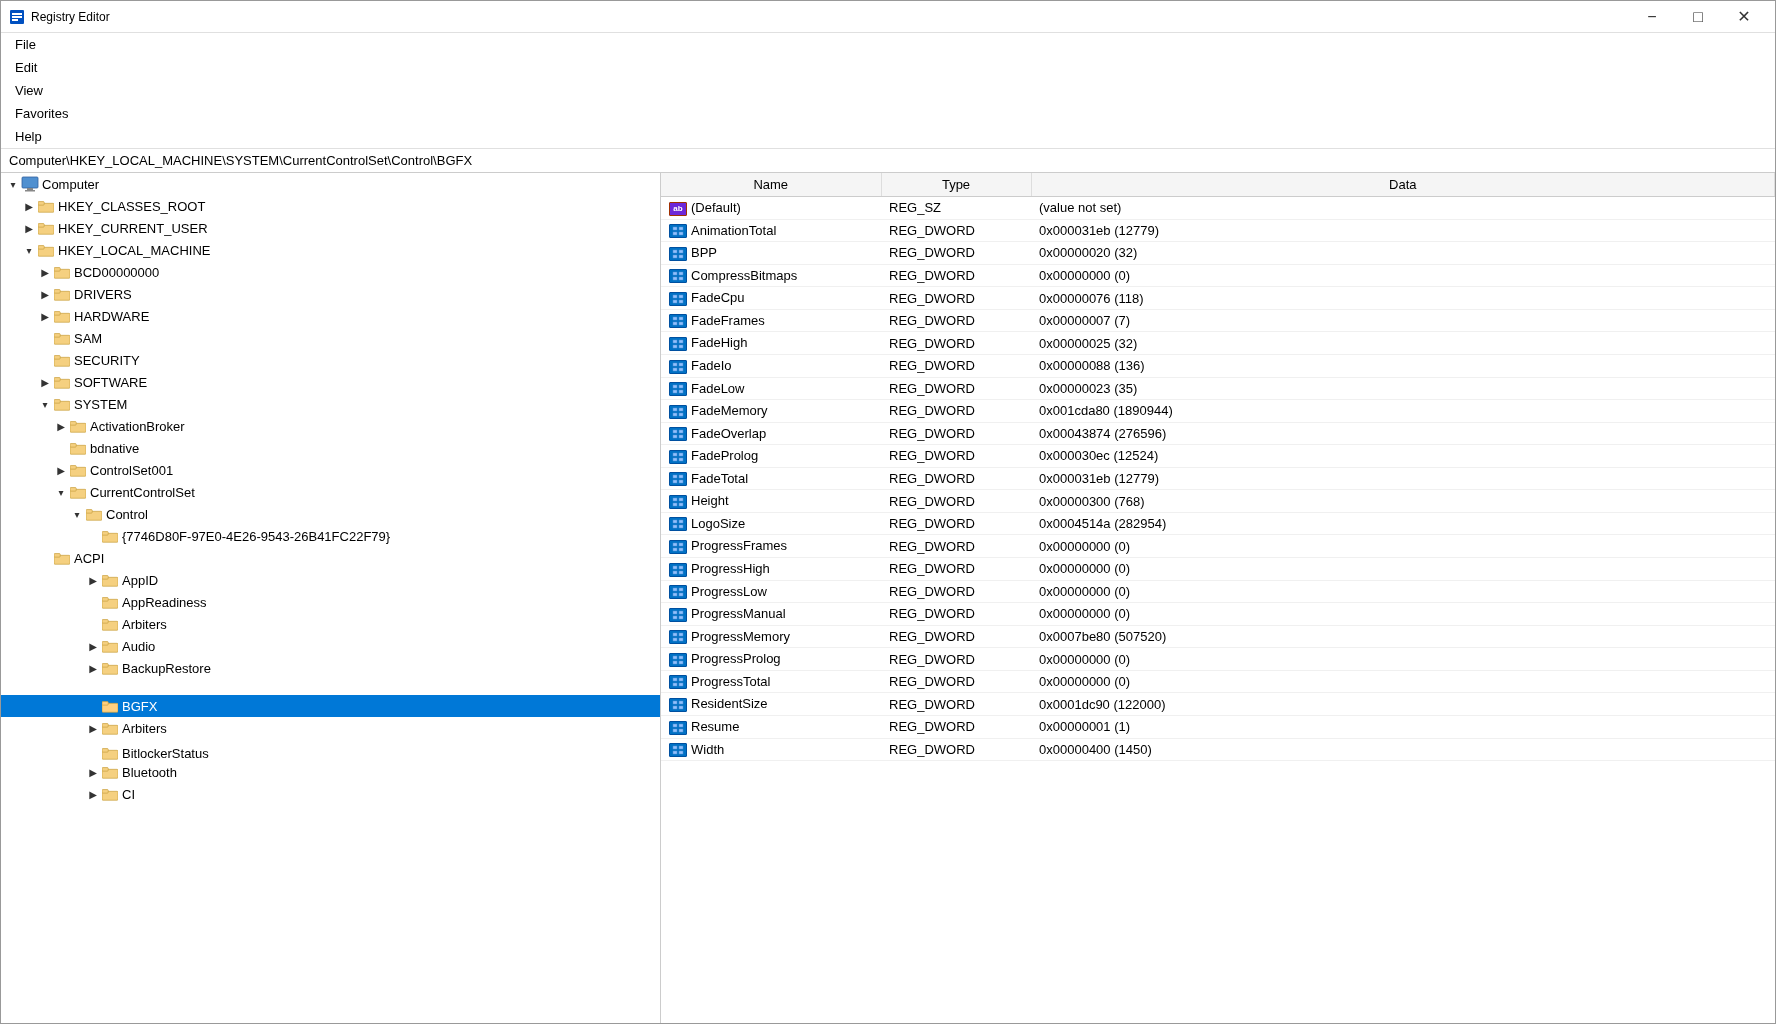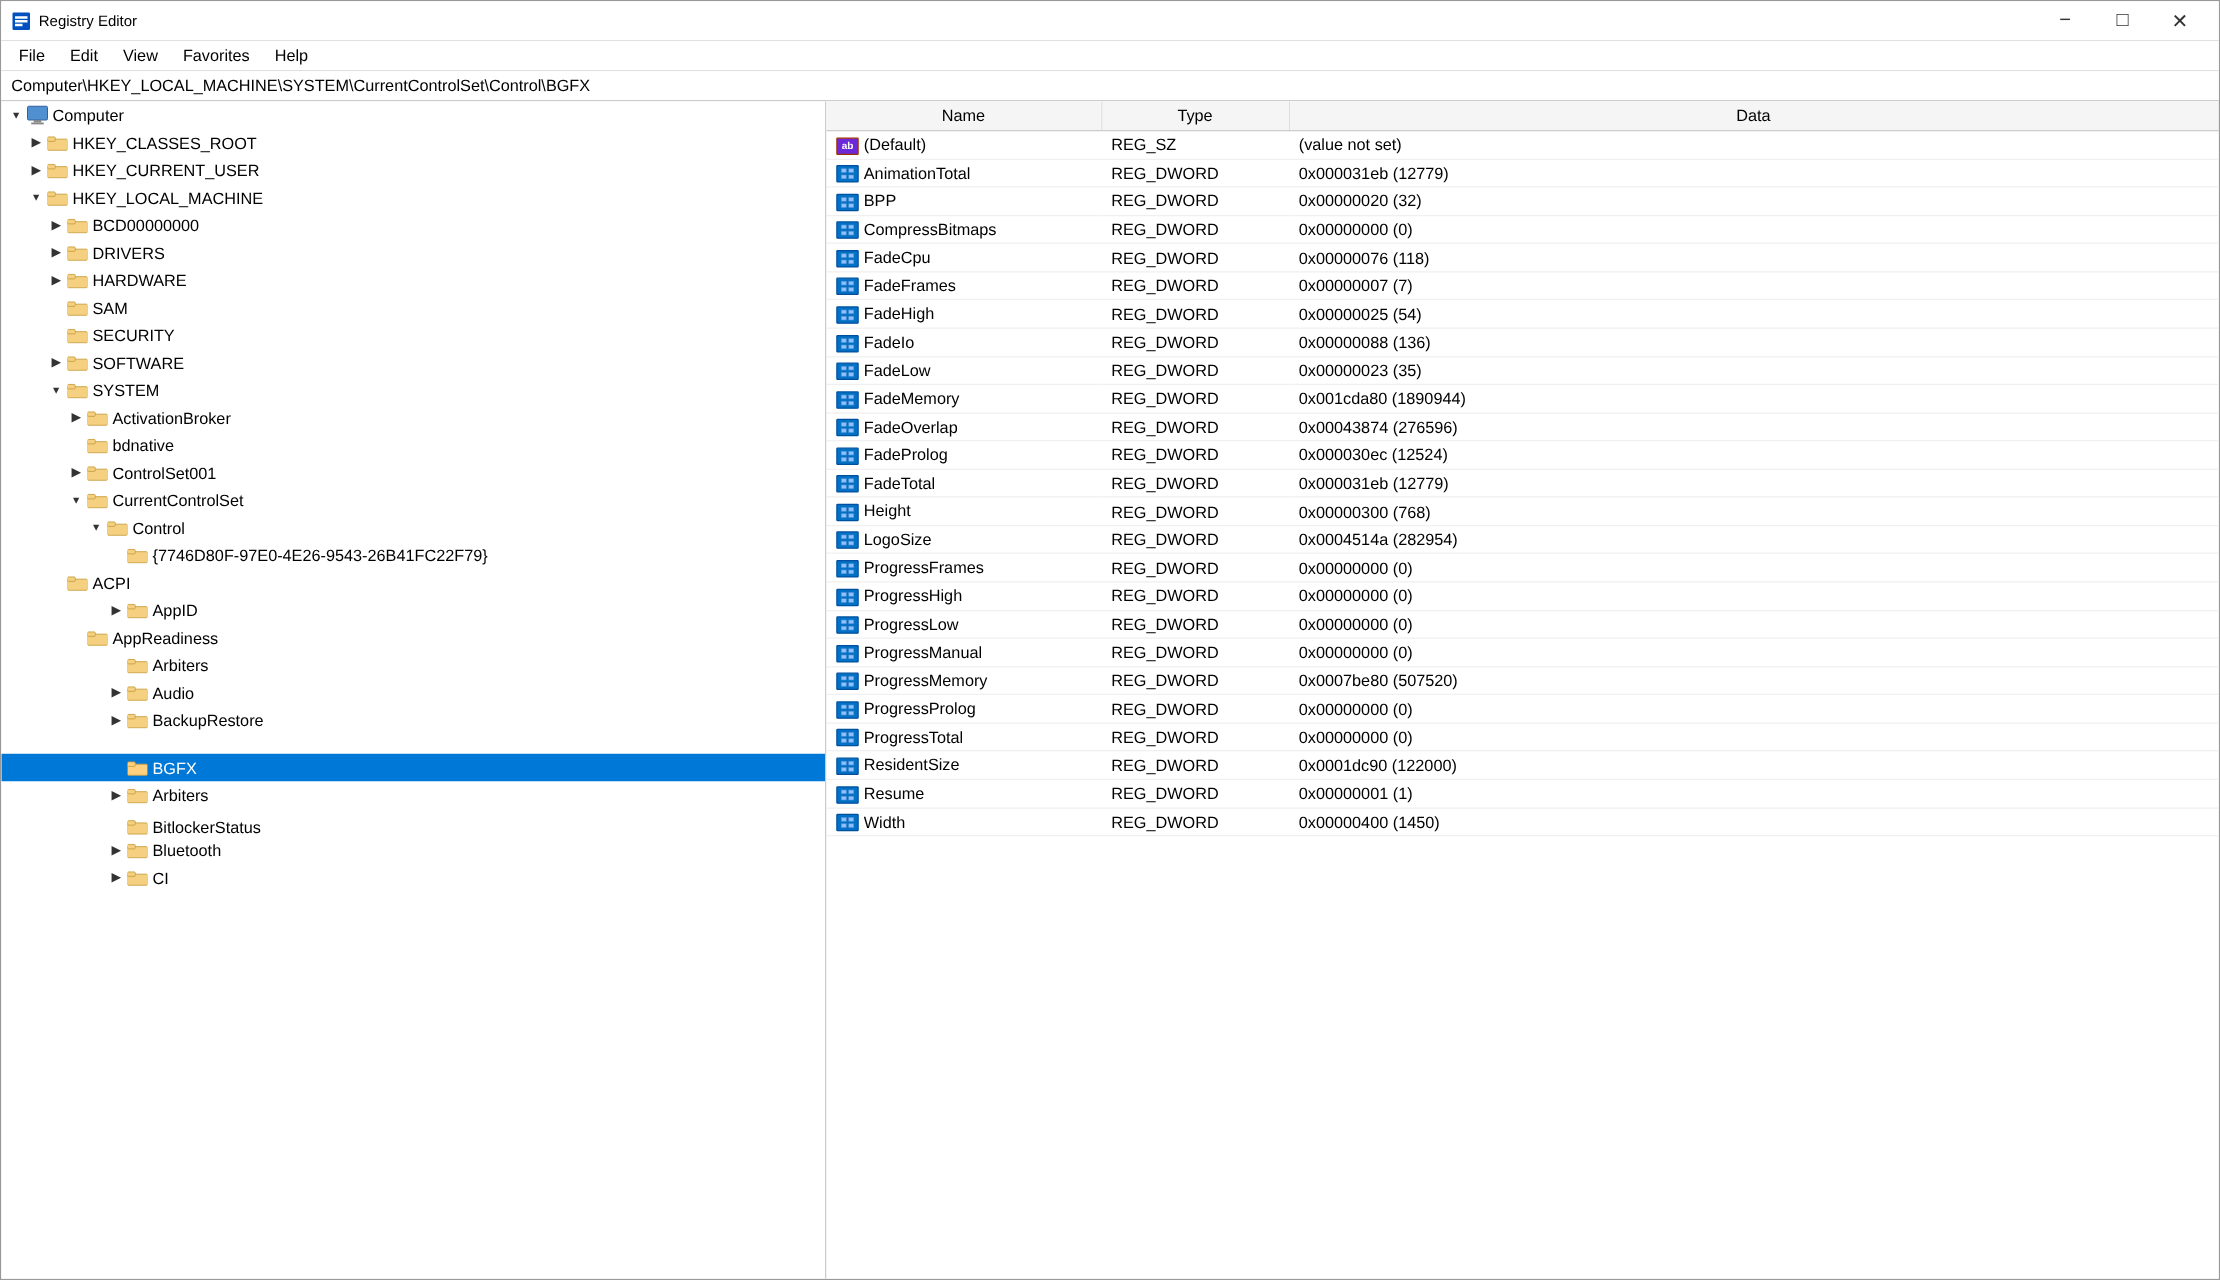--- a/index.html
+++ b/index.html
@@ -60,6 +60,7 @@
       background: #fff;
       border-bottom: 1px solid #e0e0e0;
       padding: 0 4px;
+      flex-direction: column;
     }
     .menu-item {
       padding: 4px 10px;

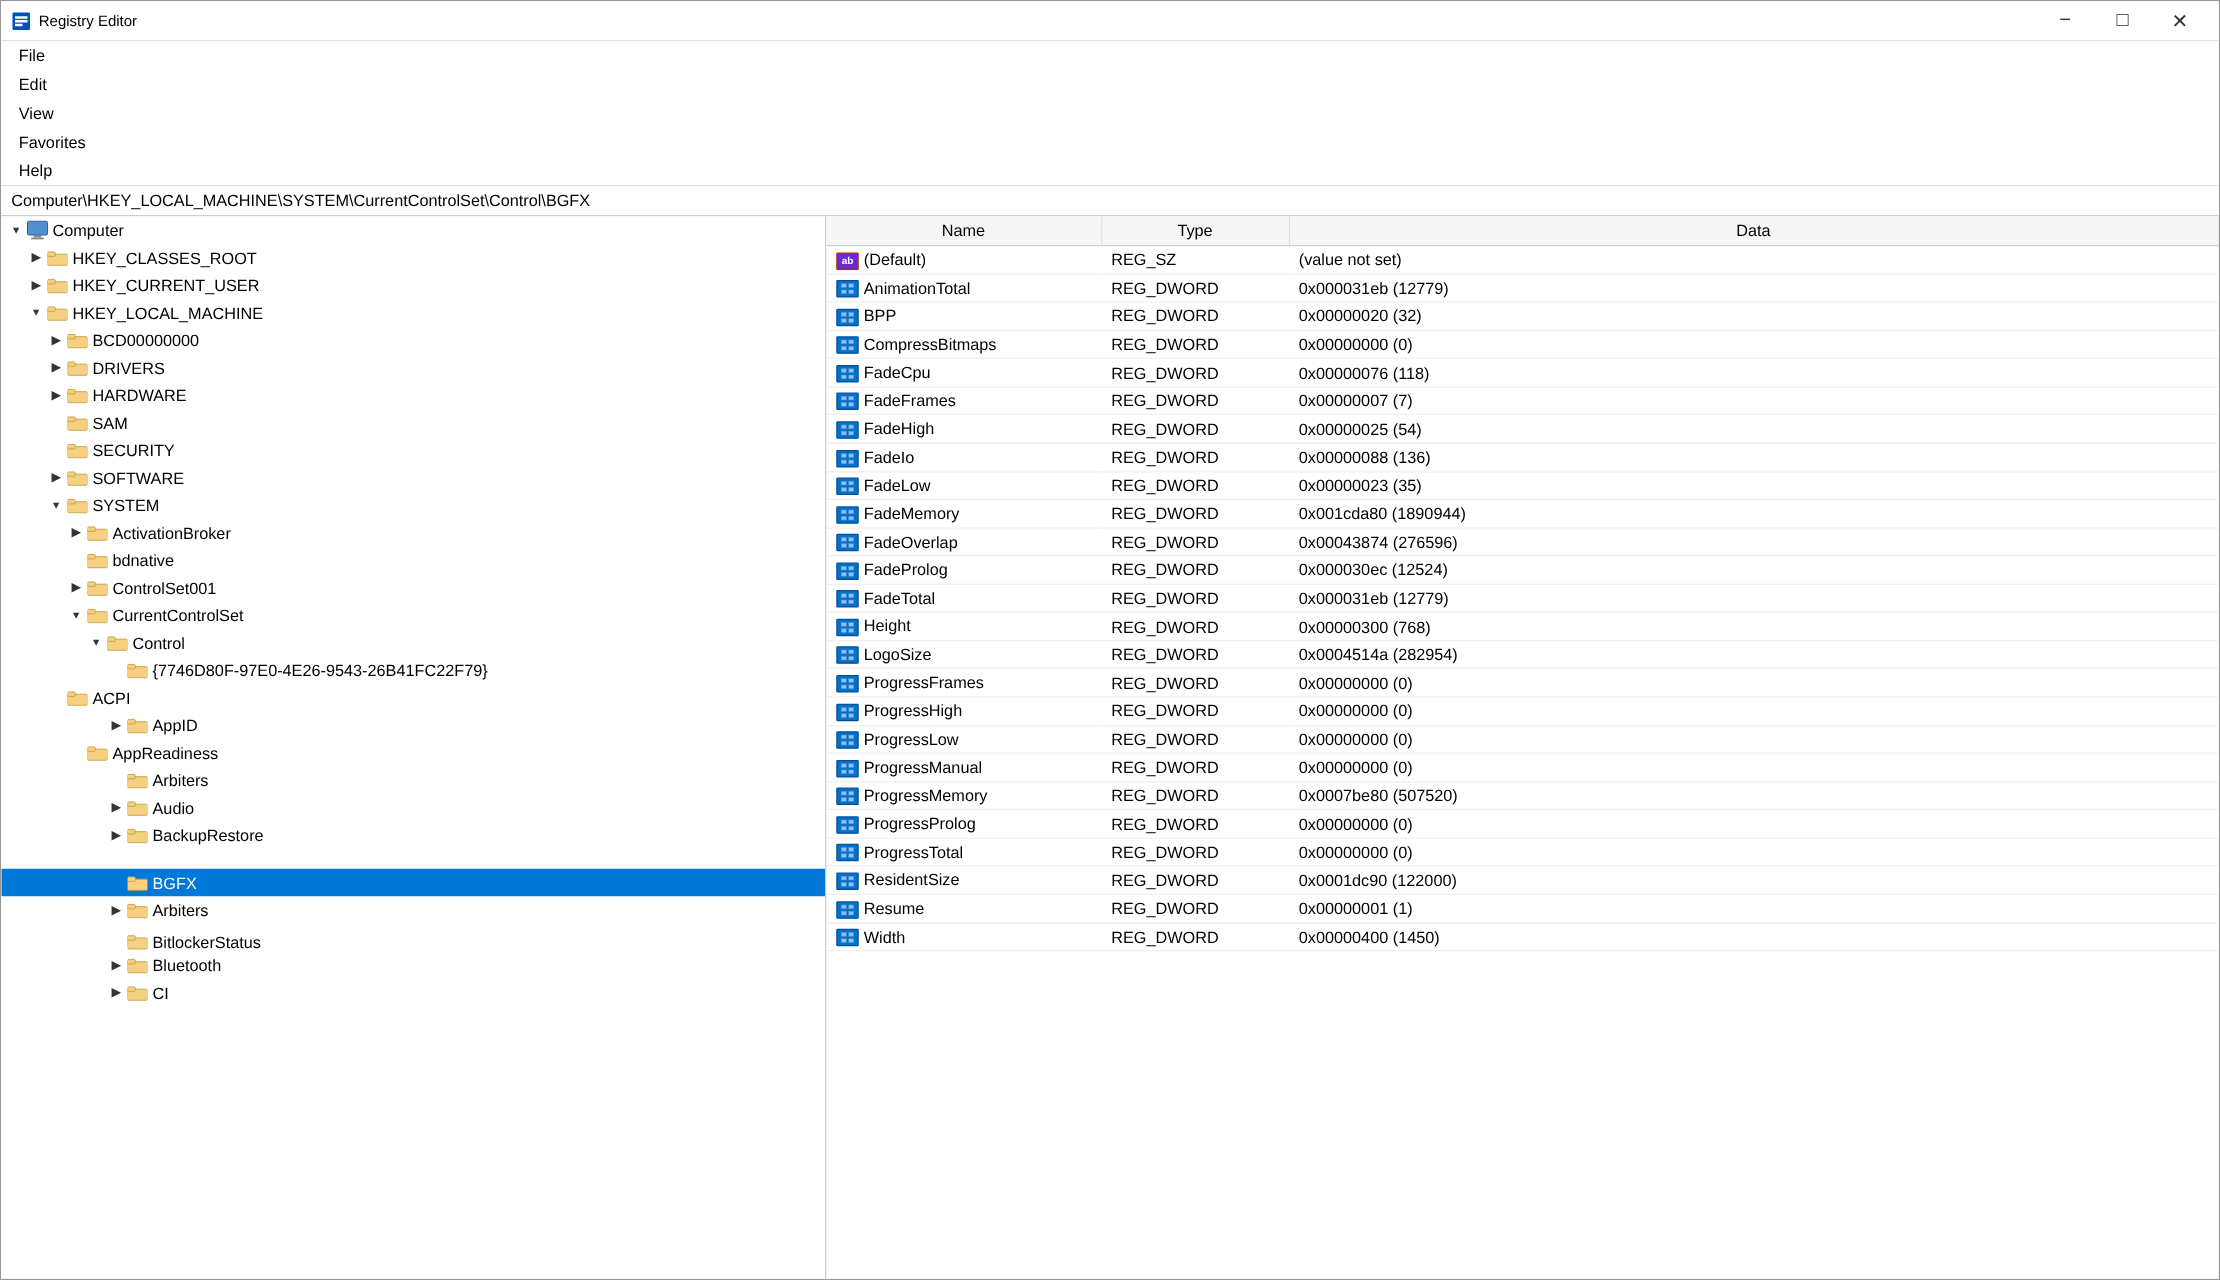--- a/index.html
+++ b/index.html
@@ -600,7 +600,7 @@
     </svg>
                 </span>FadeHigh</td>
               <td class="col-type">REG_DWORD</td>
-              <td class="col-data">0x00000025 (54)</td>
+              <td class="col-data">0x00000025 (32)</td>
             </tr>
             <tr>
               <td class="col-name"><span class="dword-icon">

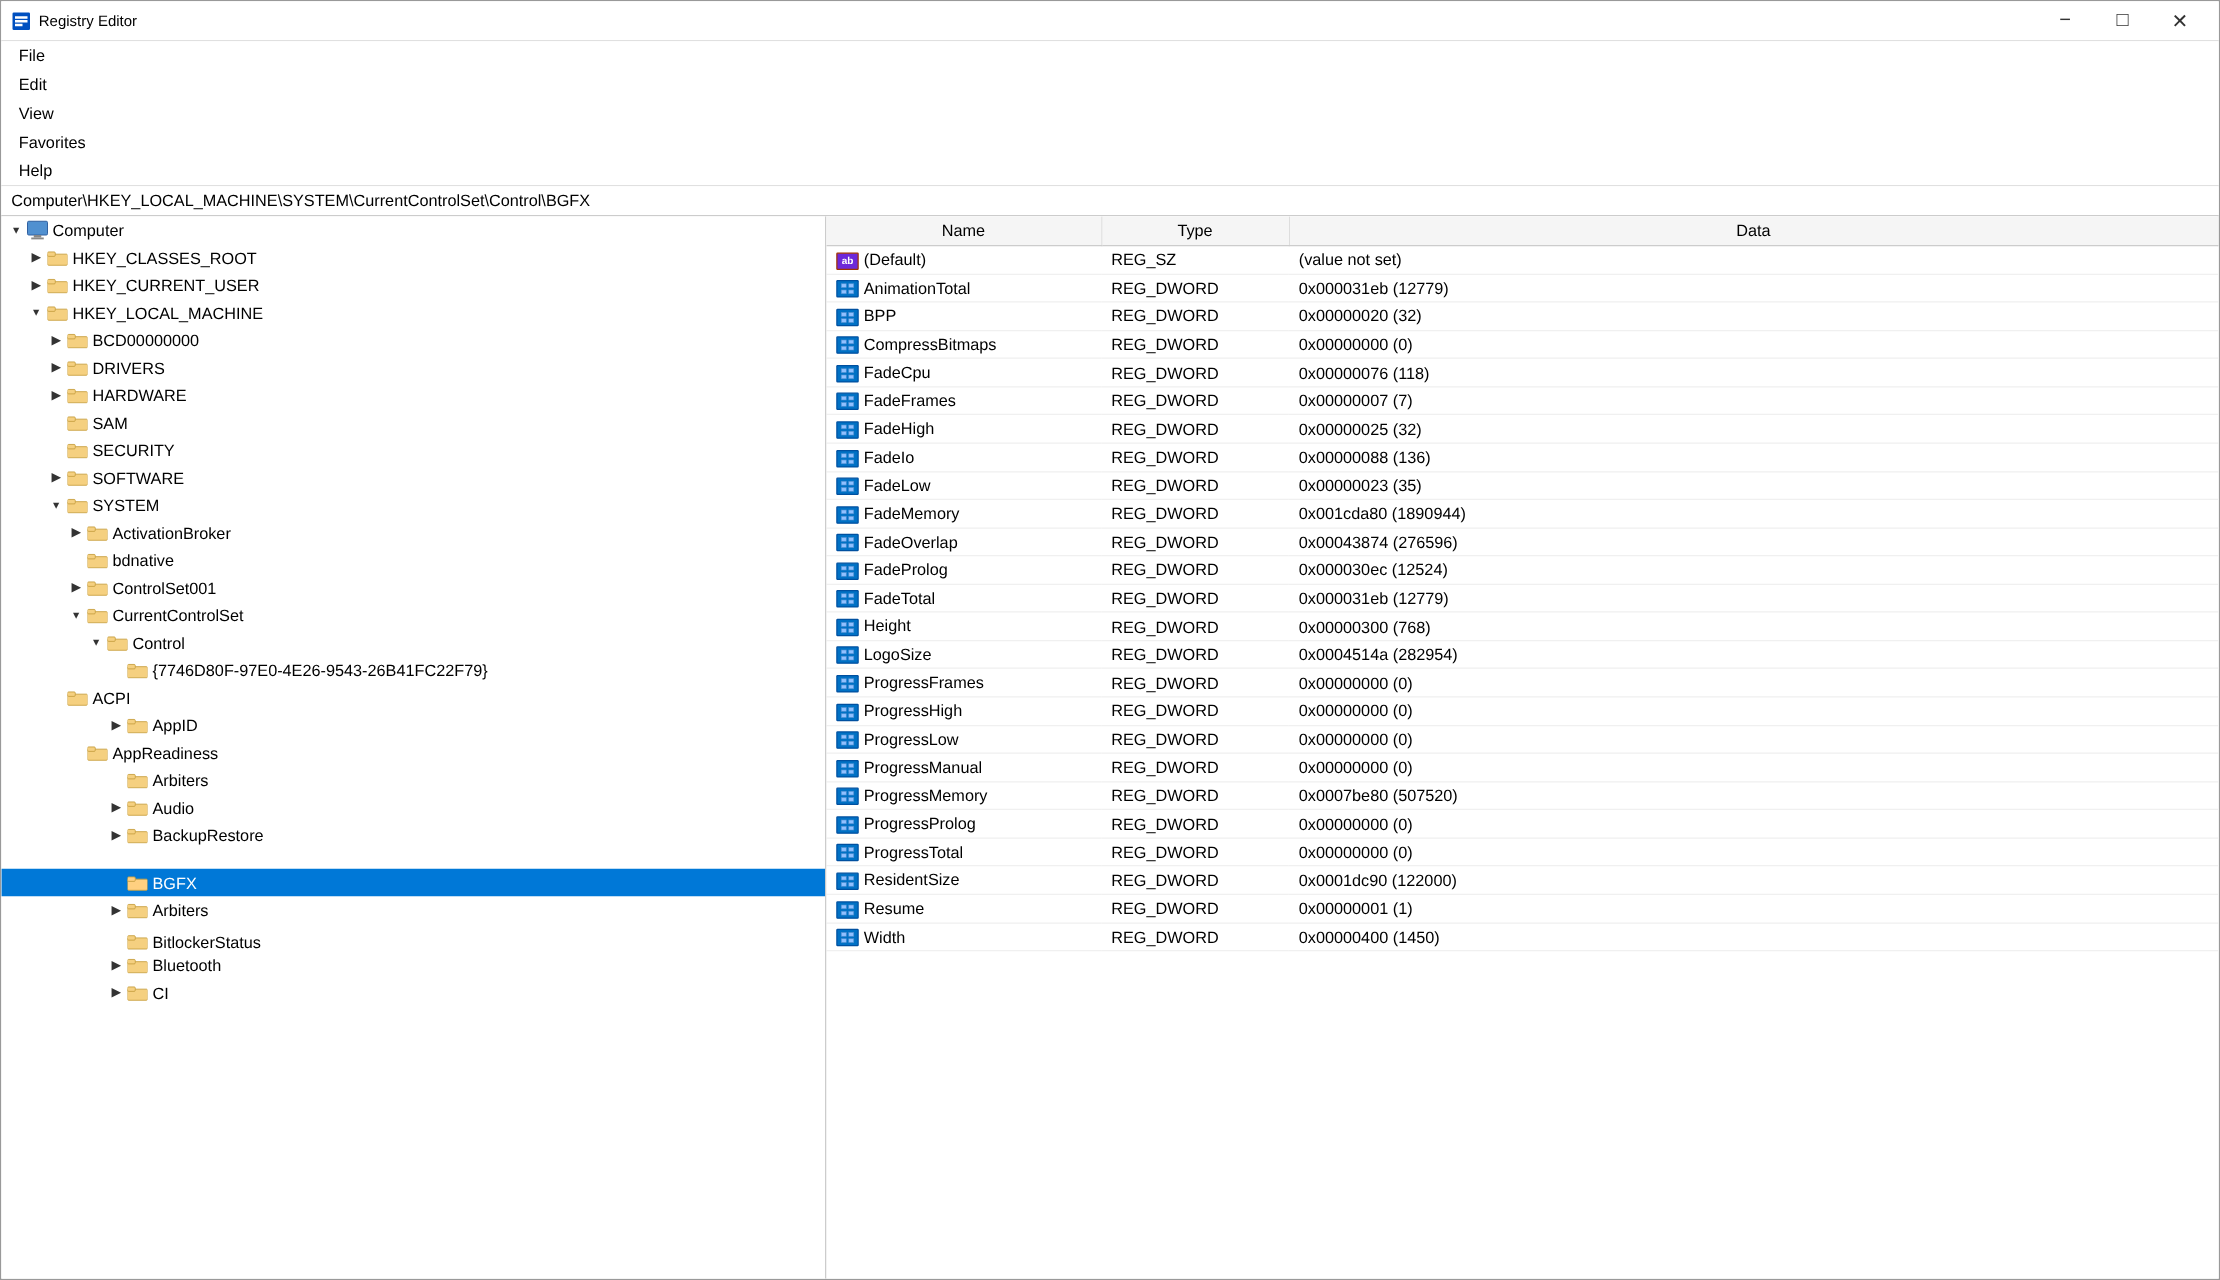--- a/index.html
+++ b/index.html
@@ -422,7 +422,7 @@
             </span>
             <span class="node-label">AppID</span>
           </div>
-          <div class="tree-node" style="padding-left: 52px;">
+          <div class="tree-node" style="padding-left: 84px;">
             <span class="expand-btn"></span>
             <span class="folder-icon">
               <svg class="folder-svg" viewBox="0 0 18 14" fill="none" xmlns="http://www.w3.org/2000/svg">

